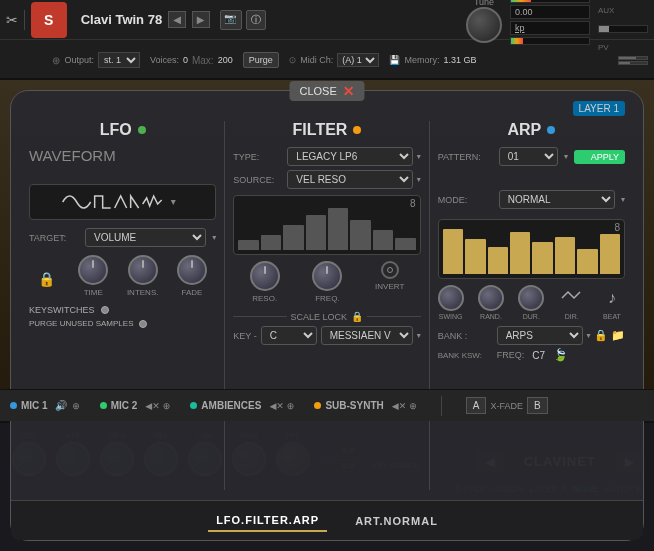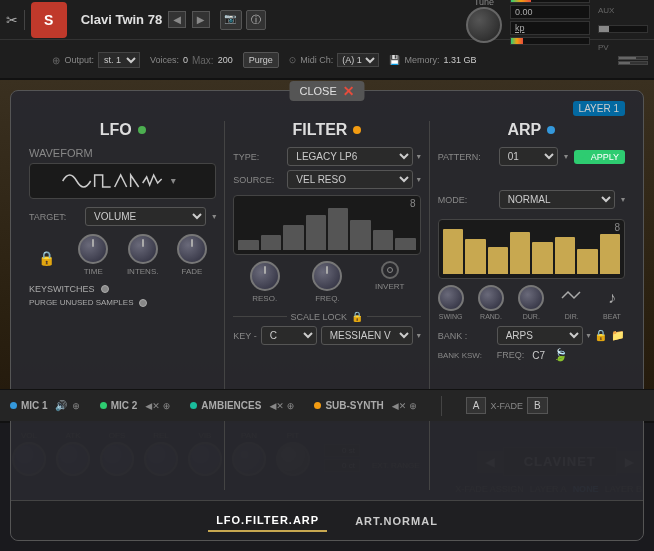--- a/index.html
+++ b/index.html
@@ -69,7 +69,7 @@
       right: 10px;
       bottom: 10px;
       background: rgba(40, 40, 45, 0.97);
-      border-radius: 8px;
+      border-radius: 18px;
       z-index: 10;
       border: 1px solid #555;
     }

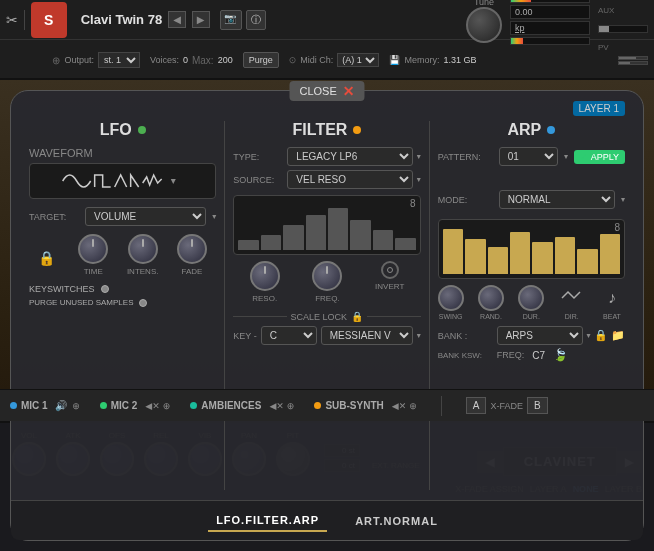--- a/index.html
+++ b/index.html
@@ -155,9 +155,9 @@
     
     .label-sm {
       color: #888;
-      font-size: 11px;
+      font-size: 15px;
       text-transform: uppercase;
-      margin-bottom: 4px;
+      margin-bottom: 20px;
     }
     .waveform-display {
       background: #1a1a1a;

